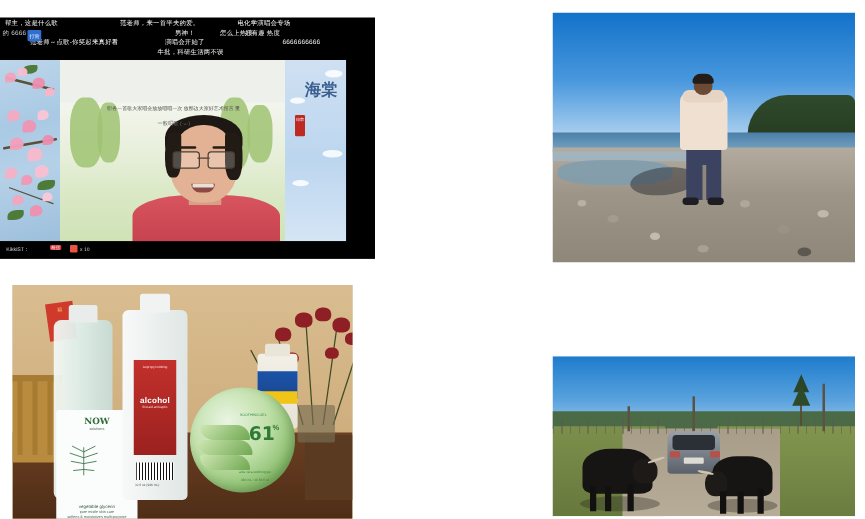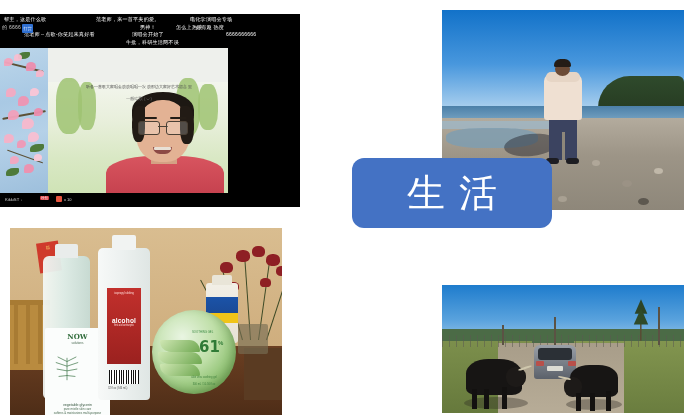--- a/index.html
+++ b/index.html
@@ -307,6 +307,14 @@
         <div class="teeth"></div>
       </div>
 
+      <div class="haitang">
+        <div class="cloud" style="left:32px;top:8px;width:14px;height:6px"></div>
+        <div class="cloud" style="left:4px;top:30px;width:12px;height:5px"></div>
+        <div class="cloud" style="left:30px;top:72px;width:16px;height:6px"></div>
+        <div class="cloud" style="left:6px;top:96px;width:13px;height:5px"></div>
+        <div class="ht-text">海棠</div>
+        <div class="seal">印章</div>
+      </div>
 
       <div class="black-r"></div>
 

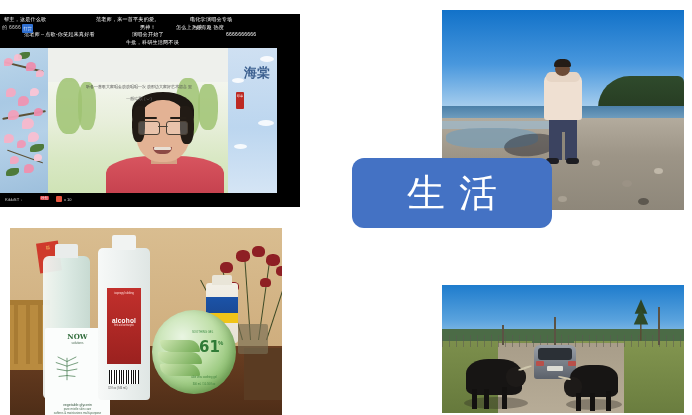--- a/index.html
+++ b/index.html
@@ -479,9 +479,6 @@
     <span class="yak-leg" style="left:164px;top:106px;height:20px"></span>
   </div>
 
-  <div class="pill" id="pill-life">
-    <span class="pill-text">生活</span>
-  </div>
 
 </div>
 

